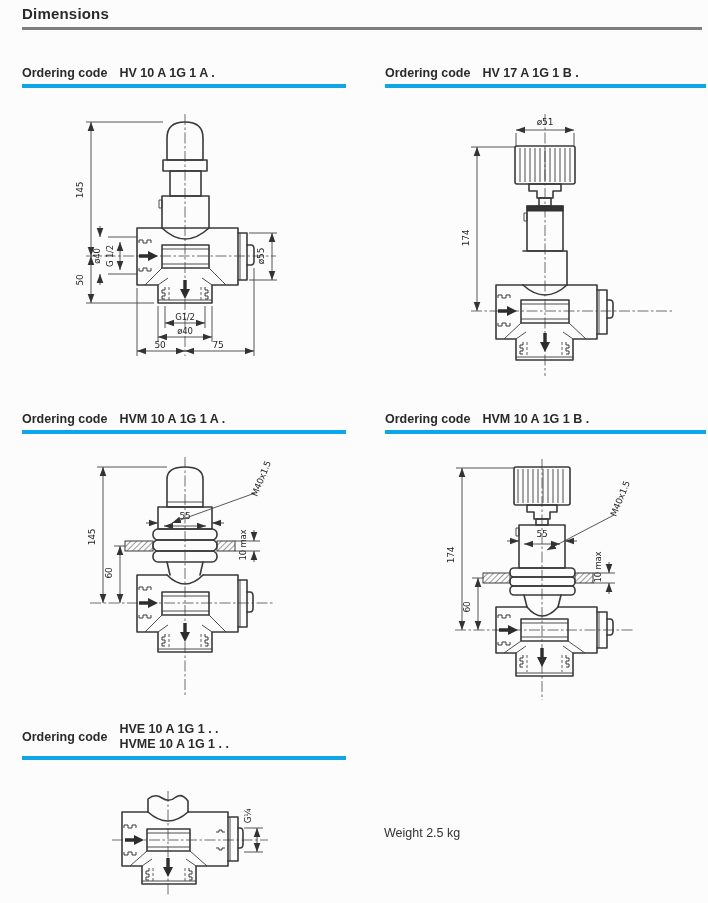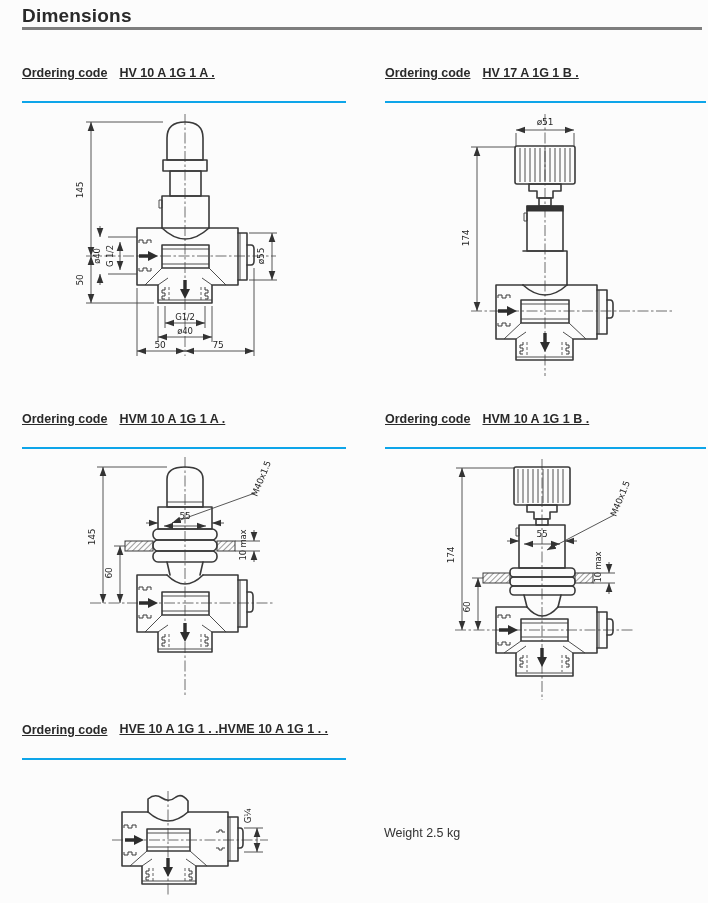--- a/index.html
+++ b/index.html
@@ -5,7 +5,7 @@
   html,body{margin:0;padding:0;background:#e8e8e8;}
   .page{position:relative;width:708px;height:903px;background:#fcfcfc;overflow:hidden;
         font-family:"Liberation Sans",sans-serif;color:#2a2a2a;}
-  .title{position:absolute;left:22px;top:5px;font-size:19px;font-weight:bold;letter-spacing:.2px;}
+  .title{position:absolute;left:22px;top:5px;font-size:15px;font-weight:bold;letter-spacing:.2px;}
   .rule{position:absolute;left:22px;top:27px;width:680px;height:3px;background:#7e7e7e;}
   .sec{position:absolute;display:flex;align-items:flex-end;gap:12px;
        border-bottom:2px solid #0ea5e9;padding-bottom:21px;font-size:12.5px;font-weight:bold;text-decoration:underline;}

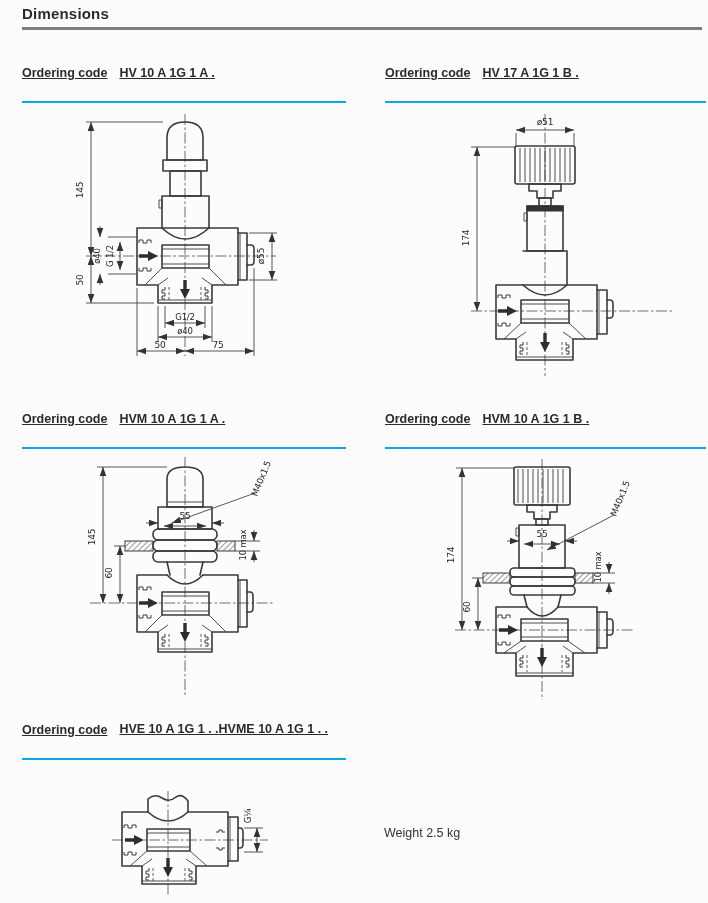--- a/index.html
+++ b/index.html
@@ -8,7 +8,7 @@
   .title{position:absolute;left:22px;top:5px;font-size:15px;font-weight:bold;letter-spacing:.2px;}
   .rule{position:absolute;left:22px;top:27px;width:680px;height:3px;background:#7e7e7e;}
   .sec{position:absolute;display:flex;align-items:flex-end;gap:12px;
-       border-bottom:2px solid #0ea5e9;padding-bottom:21px;font-size:12.5px;font-weight:bold;text-decoration:underline;}
+       border-bottom:4px solid #0ea5e9;padding-bottom:4px;font-size:12.5px;font-weight:bold;}
   .sec .lbl{white-space:pre;}
   .sec .code{white-space:pre;}
   .sec-hva{left:22px;top:66px;width:324px;}

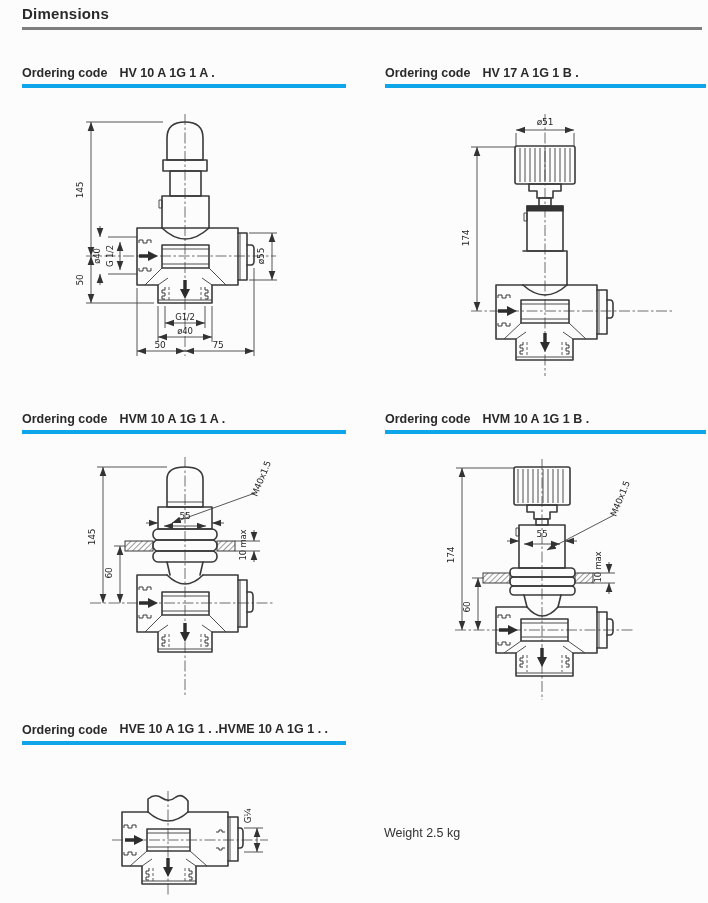--- a/index.html
+++ b/index.html
@@ -16,7 +16,7 @@
   .sec-hvma{left:22px;top:412px;width:324px;}
   .sec-hvmb{left:385px;top:412px;width:321px;}
   .sec-hve{left:22px;top:722px;width:324px;align-items:center;}
-  .sec-hve .codes{display:flex;flex-direction:row;line-height:15px;}
+  .sec-hve .codes{display:flex;flex-direction:column;line-height:15px;}
   .weight{position:absolute;left:384px;top:826px;font-size:12.5px;color:#333;}
   svg{position:absolute;overflow:visible;}
   .ol{fill:none;stroke:#3a3a3a;stroke-width:1.6;stroke-linejoin:round;stroke-linecap:round;}

